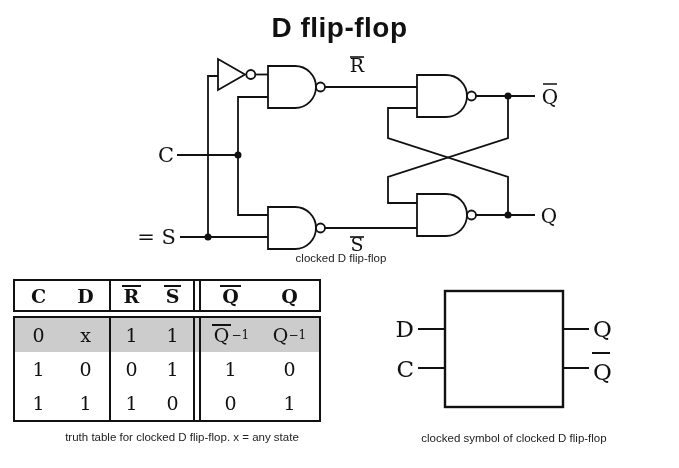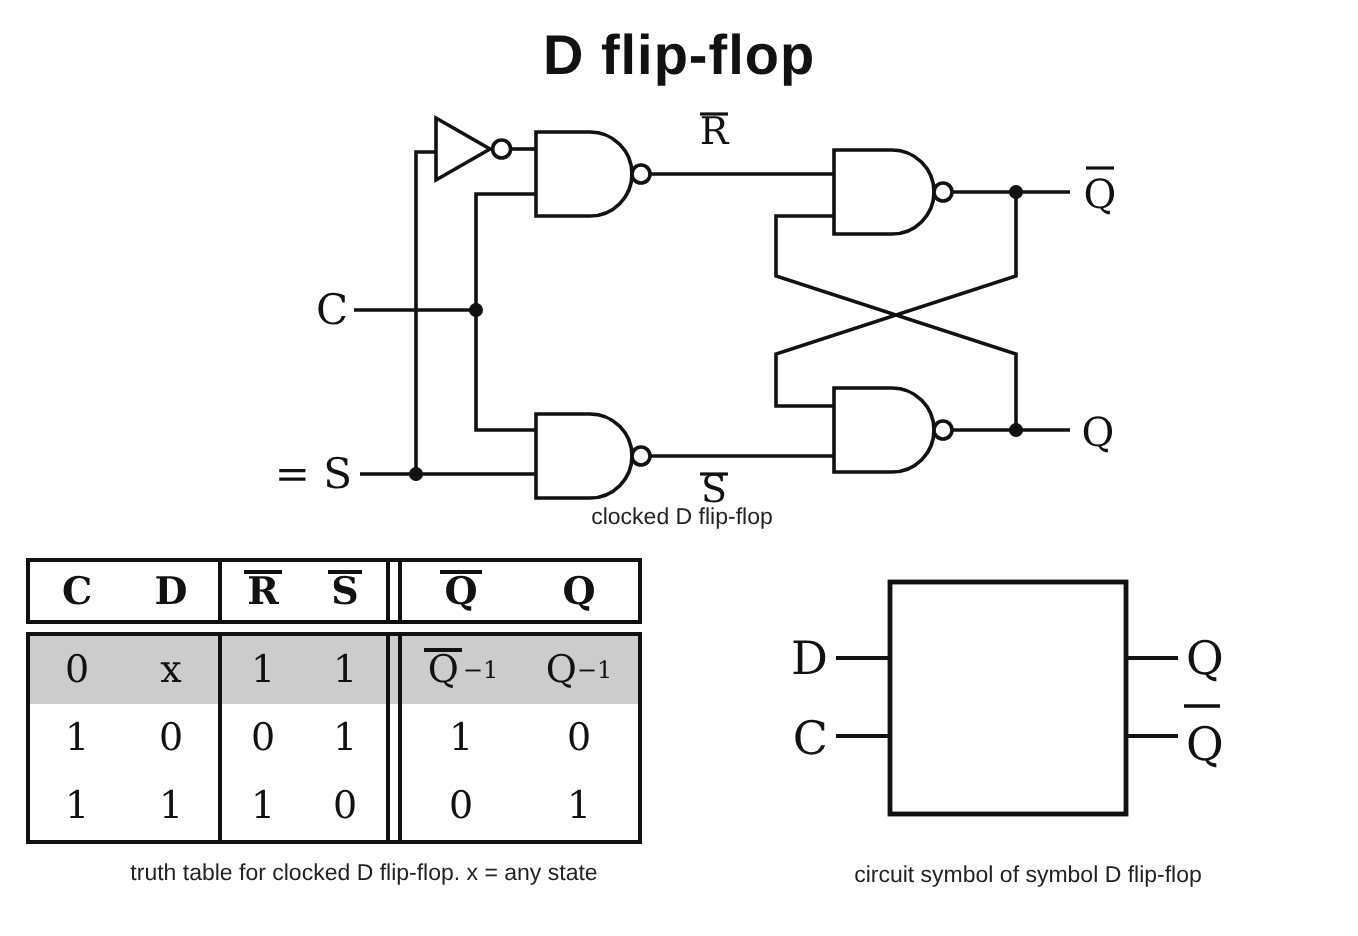--- a/index.html
+++ b/index.html
@@ -189,7 +189,7 @@
     </g>
   </svg>
 
-  <div class="caption cap-symbol">circuit symbol of symbol D flip-flop</div>
+  <div class="caption cap-symbol">clocked symbol of clocked D flip-flop</div>
 
 </div>
 

